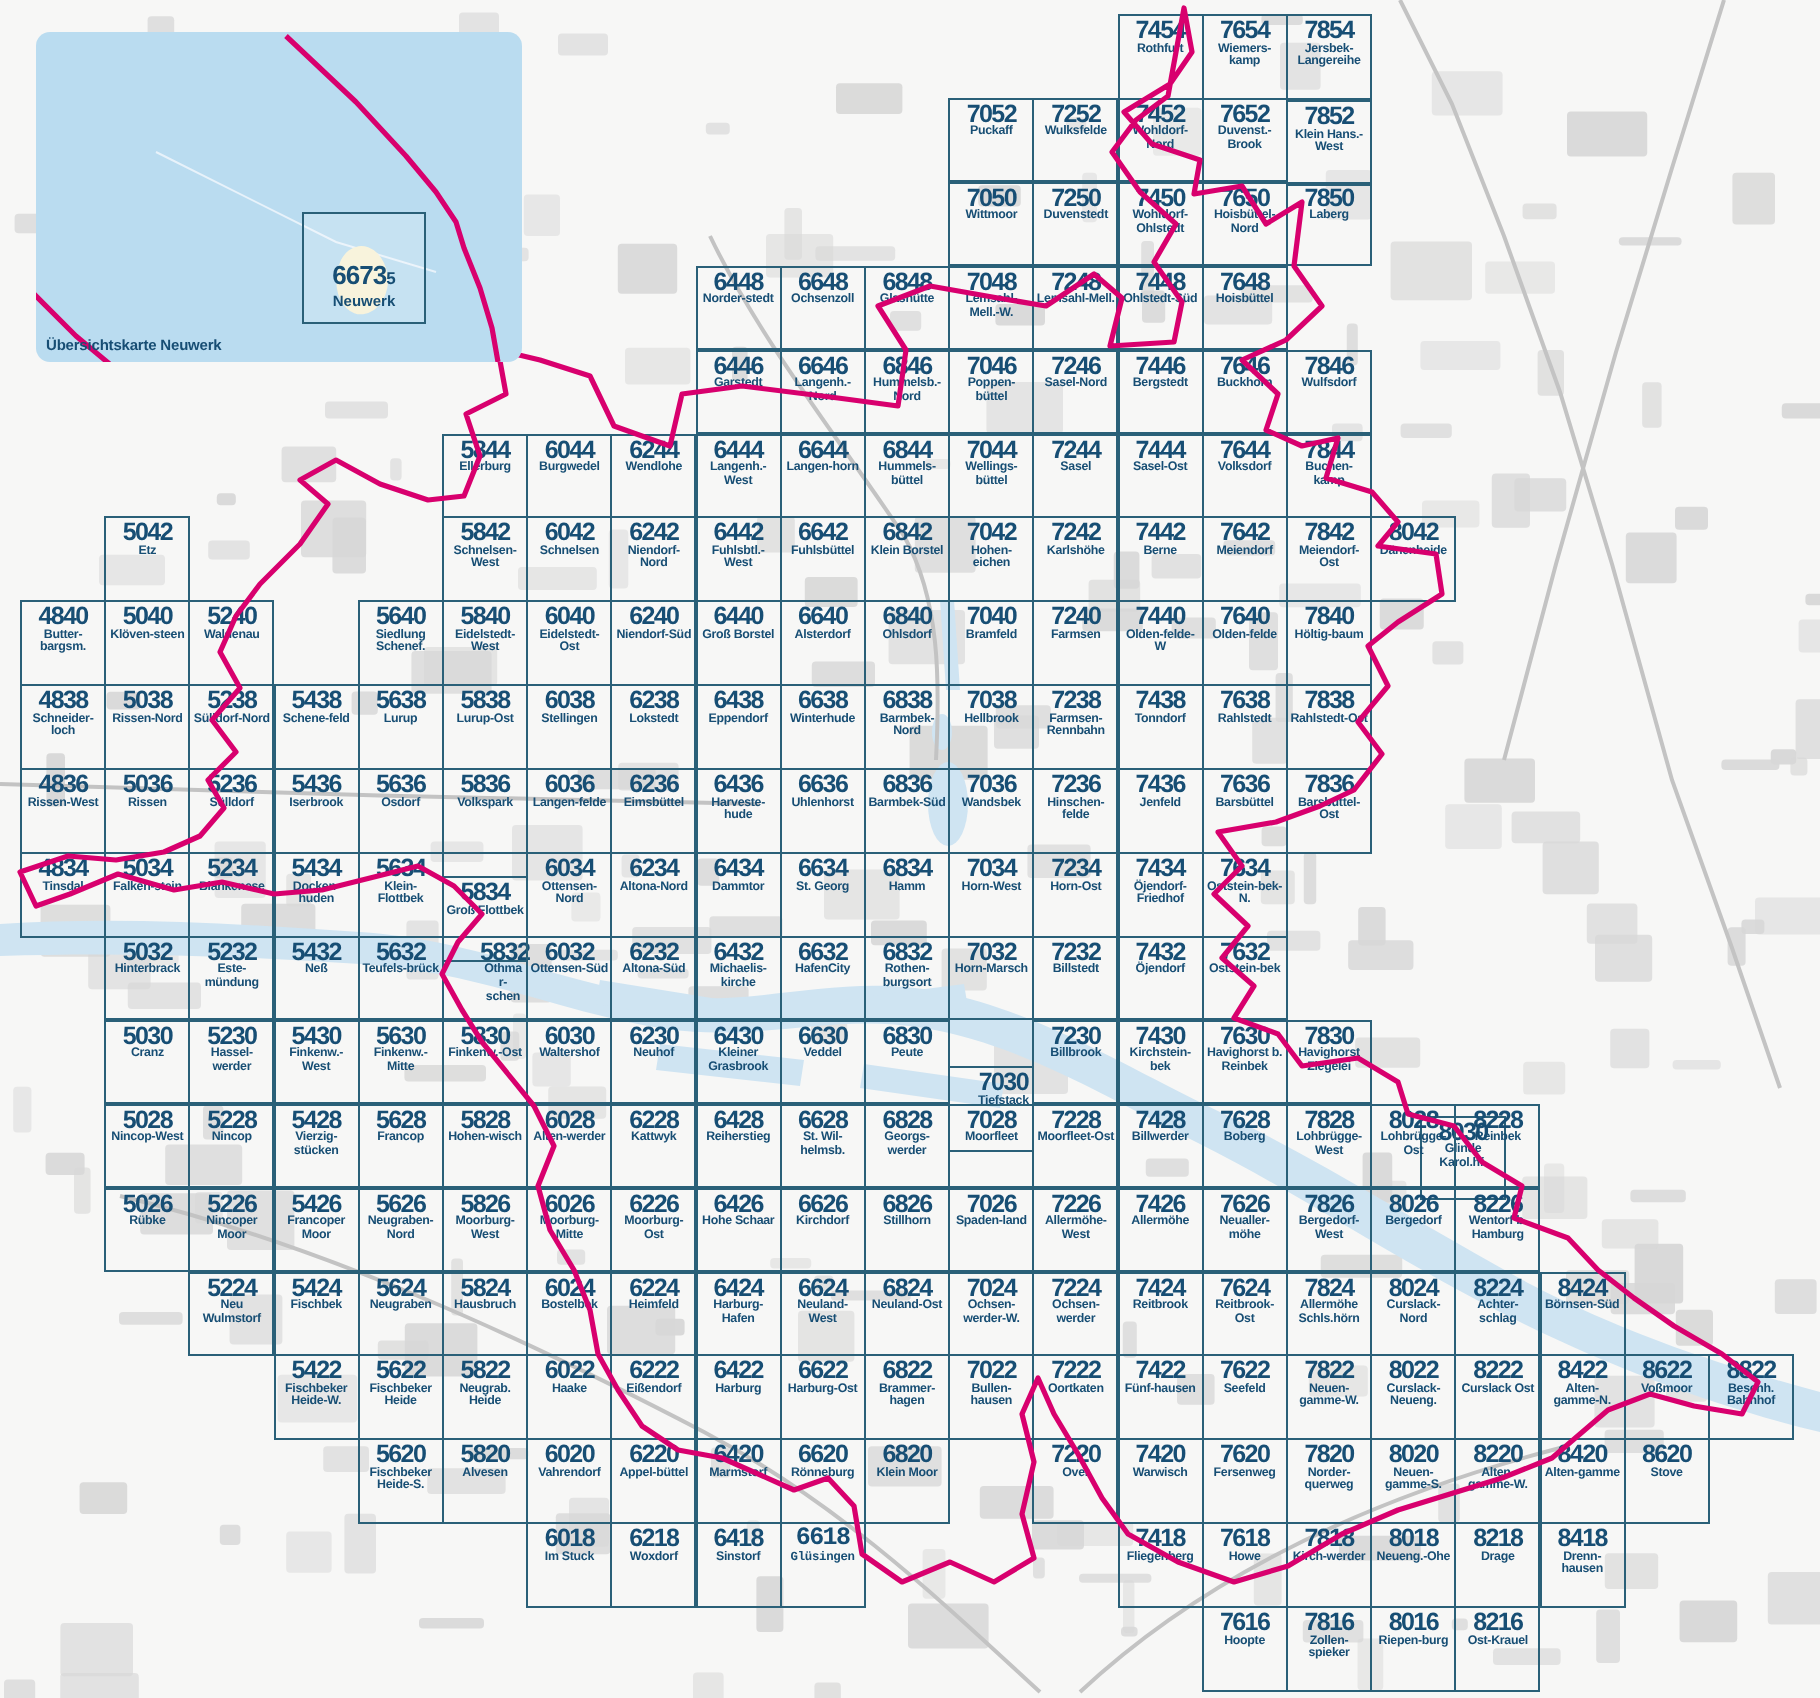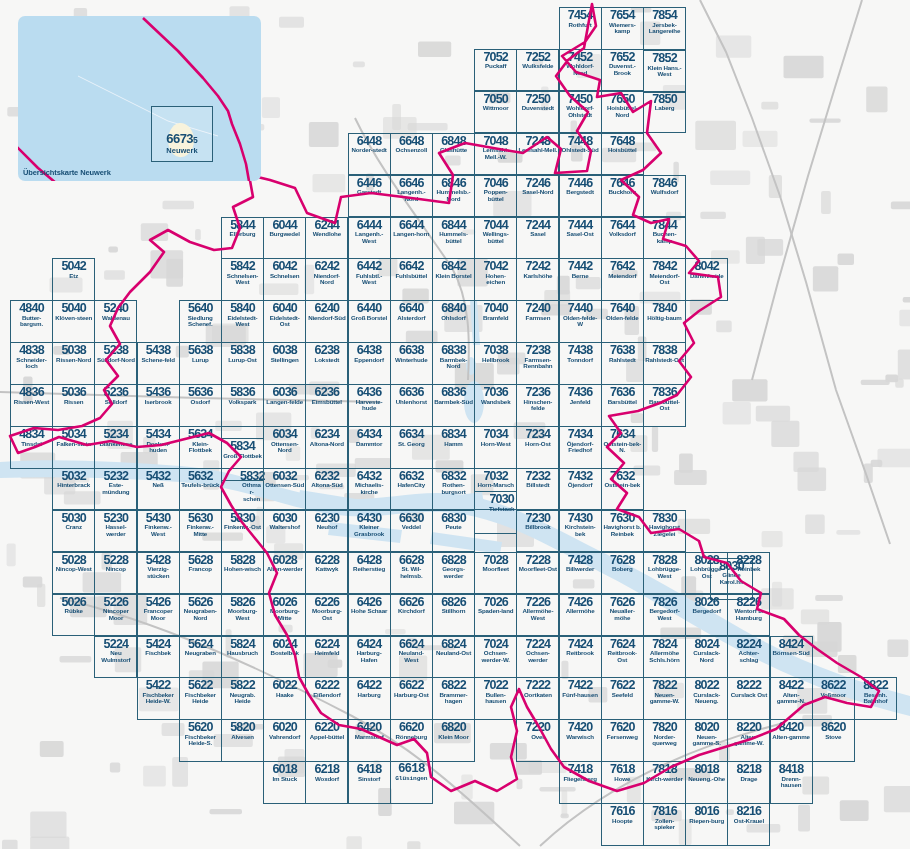--- a/index.html
+++ b/index.html
@@ -843,7 +843,7 @@
         <span class="num">6830</span>
         <span class="nm">Peute</span>
       </div>
-      <div class="tile" style="left: 474.2px; top: 491px; padding-left: 12px;">
+      <div class="tile" style="left: 474.2px; top: 533px; padding-left: 12px;">
         <span class="num">7030</span>
         <span class="nm">Tiefstack</span>
       </div>

